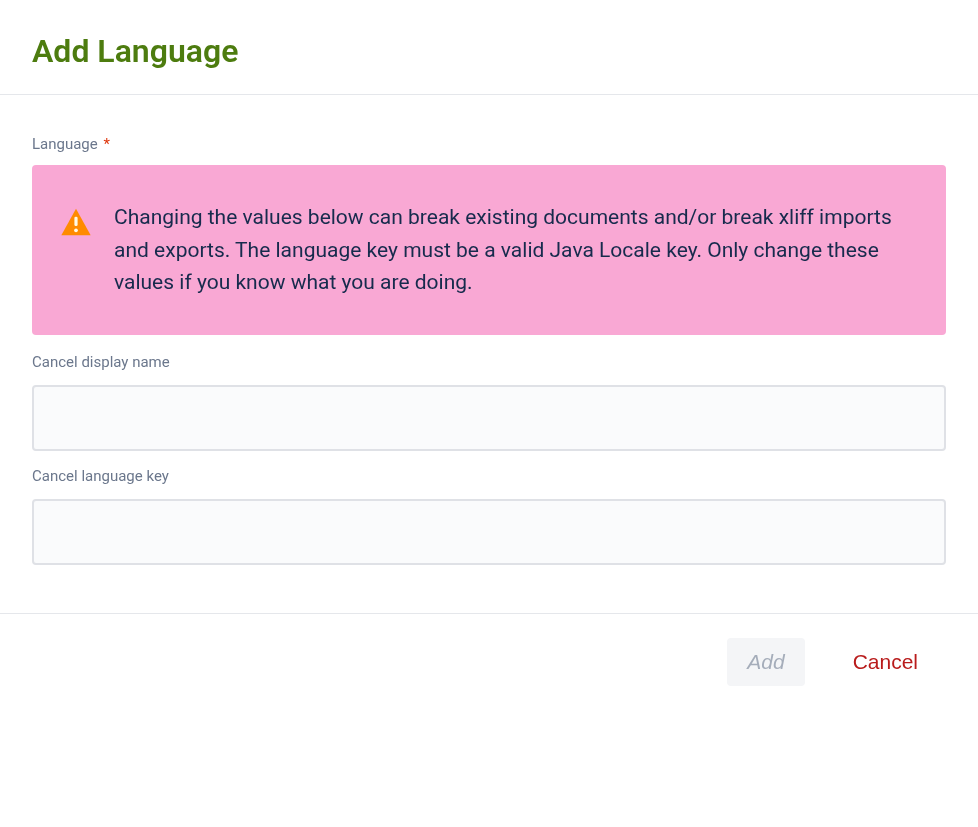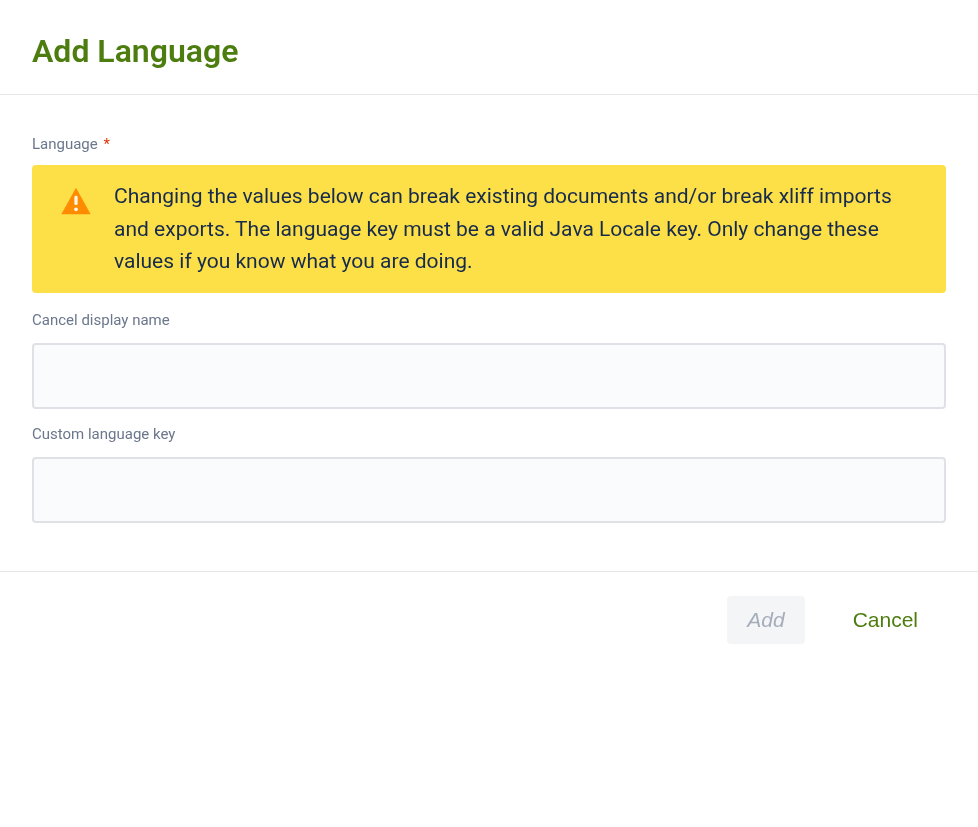--- a/index.html
+++ b/index.html
@@ -39,9 +39,9 @@
       margin-left: 2px;
     }
     .warning-box {
-      background: #fde047;
+      background: #f9a8d4;
       border-radius: 4px;
-      padding: 15px 28px;
+      padding: 36px 28px;
       display: flex;
       gap: 22px;
       align-items: flex-start;

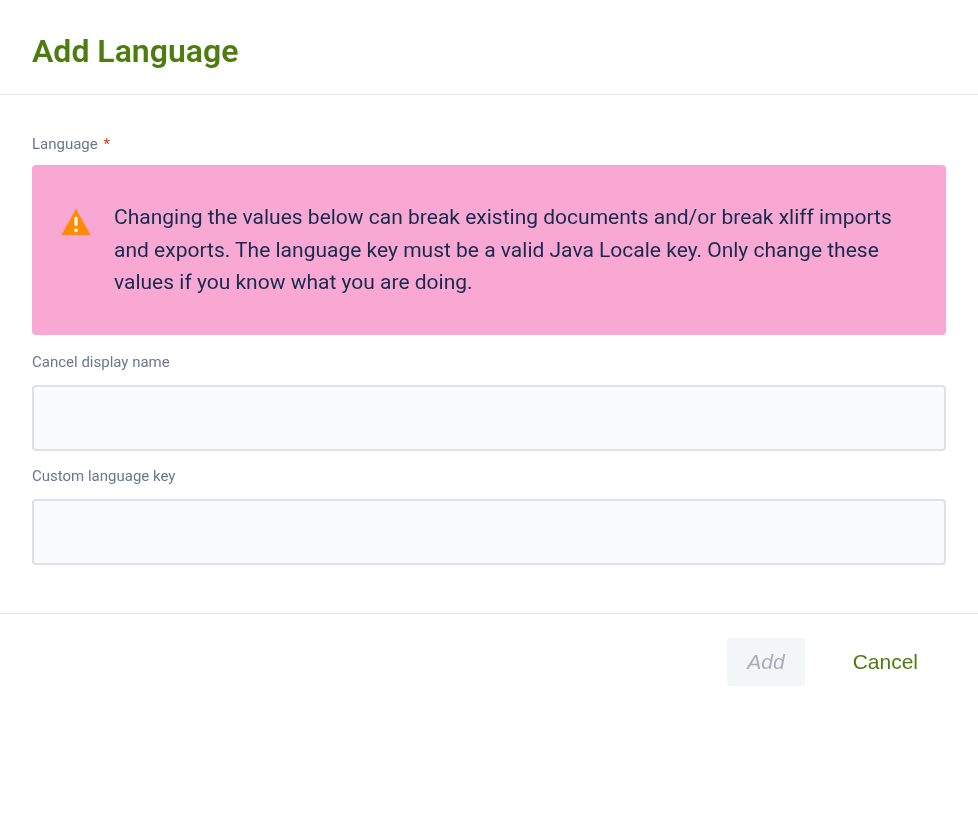--- a/index.html
+++ b/index.html
@@ -127,7 +127,7 @@
   <label class="field-label">Cancel display name</label>
   <input type="text" class="input-field" value="" style="">
 
-  <label class="field-label">Custom language key</label>
+  <label class="field-label">Cancel language key</label>
   <input type="text" class="input-field" value="" style="">
 
 </div>

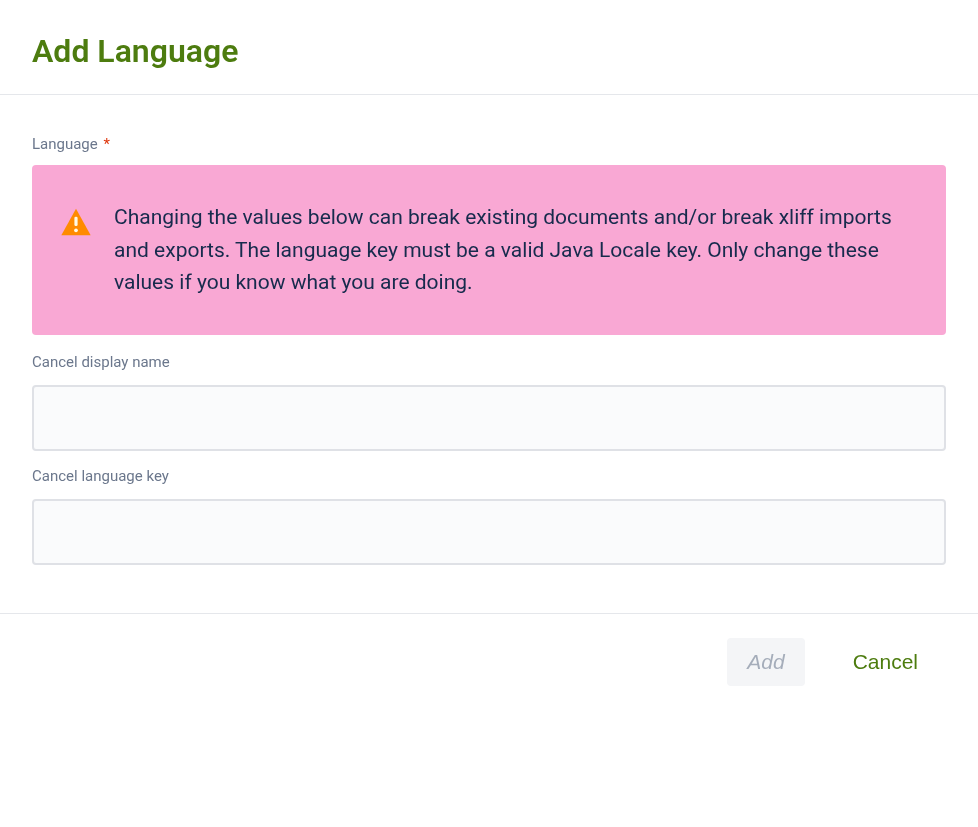--- a/index.html
+++ b/index.html
@@ -94,7 +94,7 @@
       font-style: italic;
     }
     .btn-cancel {
-      color: #4d7c0f;
+      color: #b91c1c;
       background: transparent;
       text-align: center;
     }

